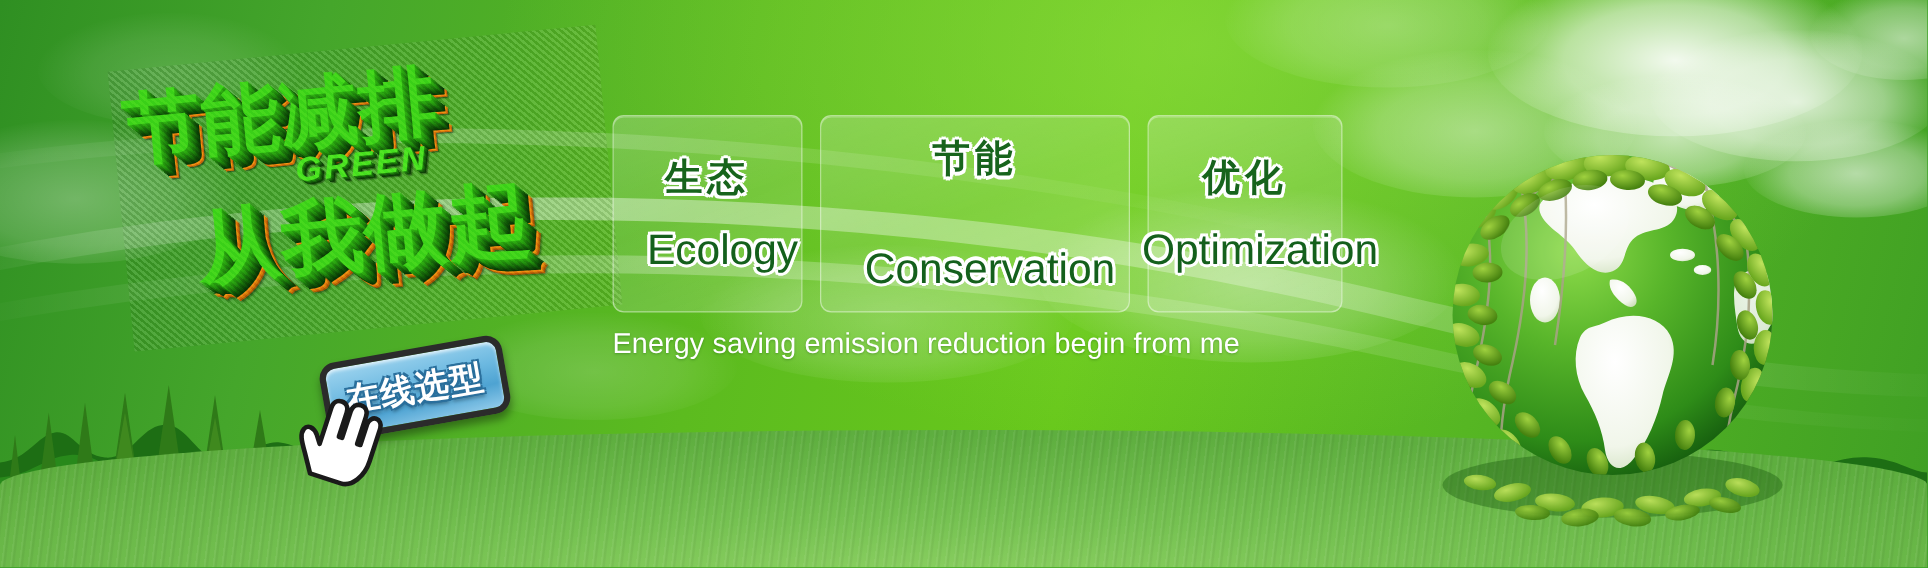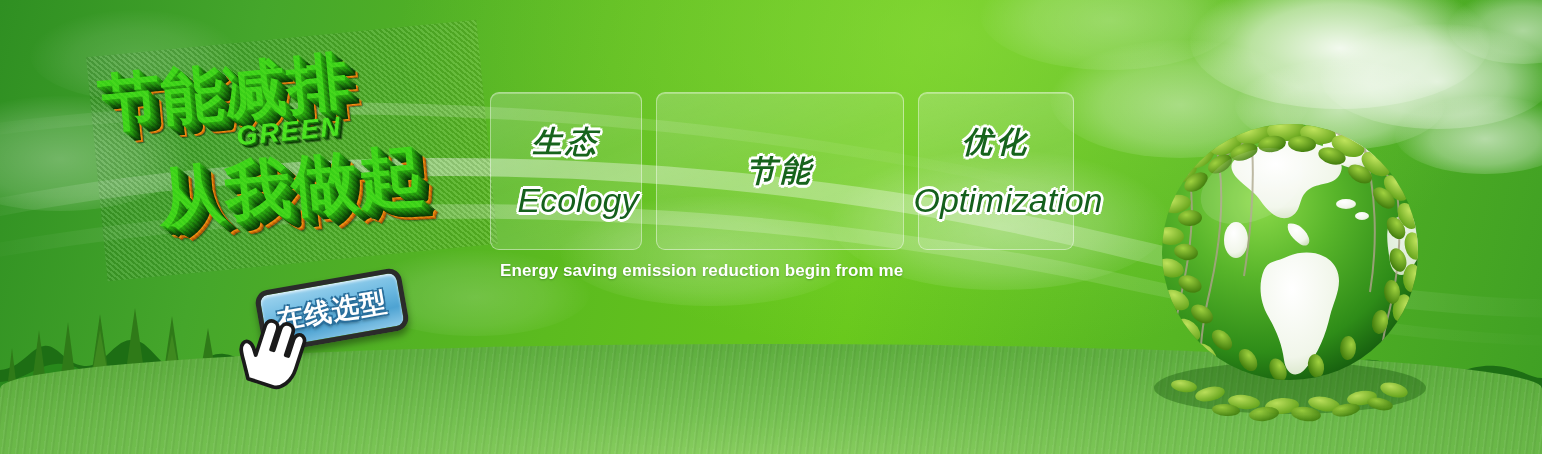--- a/index.html
+++ b/index.html
@@ -138,7 +138,7 @@
   
   #cards {
     position:absolute; left:490px; top:92px;
-    display:flex; gap:14px;font-style:italic;
+    display:flex; gap:14px;
   }
   .card {
     position:relative;

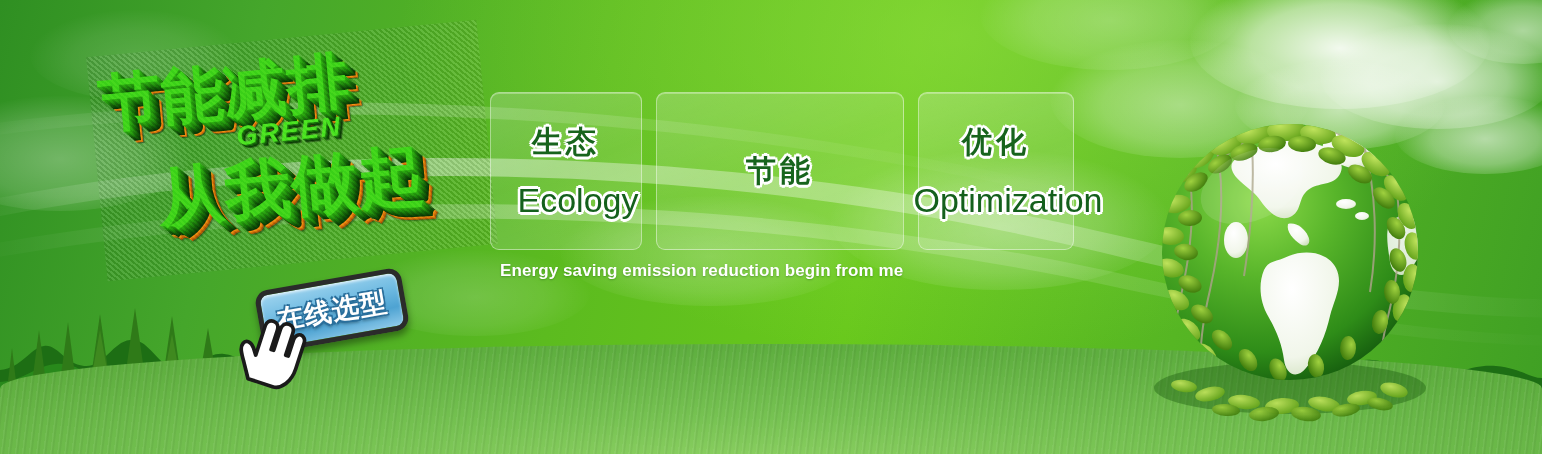--- a/index.html
+++ b/index.html
@@ -287,6 +287,7 @@
     </div>
     <div class="card" id="card-1">
       <div class="card-cn">节能</div>
+      <div class="card-en">Conservation</div>
     </div>
     <div class="card" id="card-2">
       <div class="card-cn">优化</div>

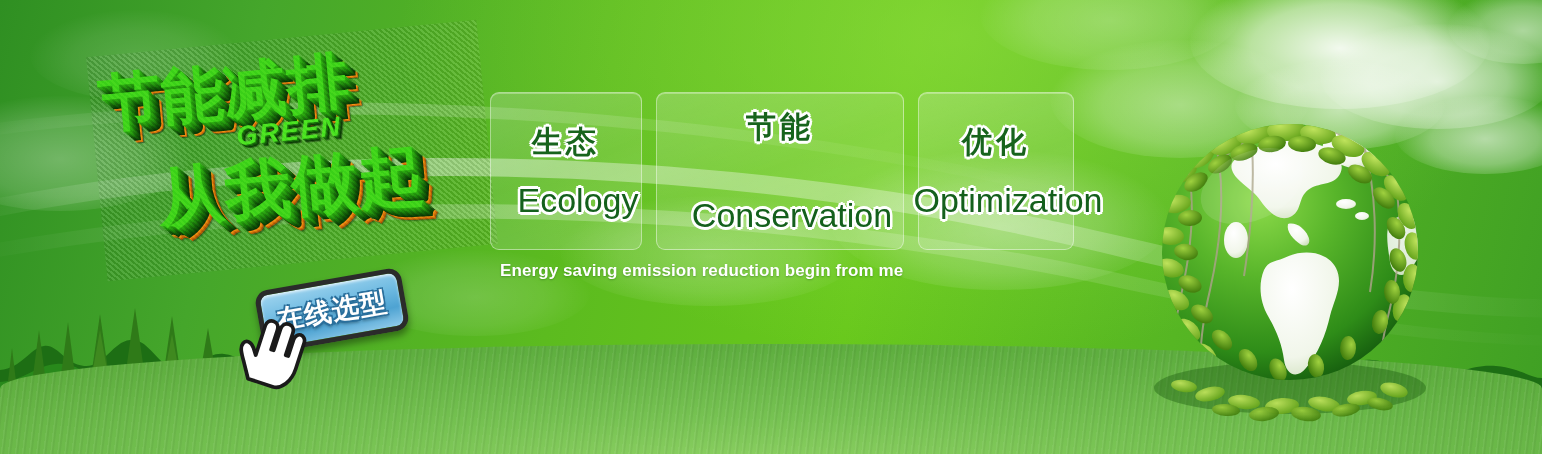--- a/index.html
+++ b/index.html
@@ -172,11 +172,10 @@
   }
 
   #tagline {
-    position:absolute; left:500px; top:261px;
-    font-size:17px; color:#ffffff;
+    position:absolute; left:490px; top:261px;
+    font-size:23px; color:#ffffff;
     letter-spacing:.1px;
     text-shadow:0 1px 2px rgba(0,60,0,.30);
-    font-weight:bold;
   }
 
   

